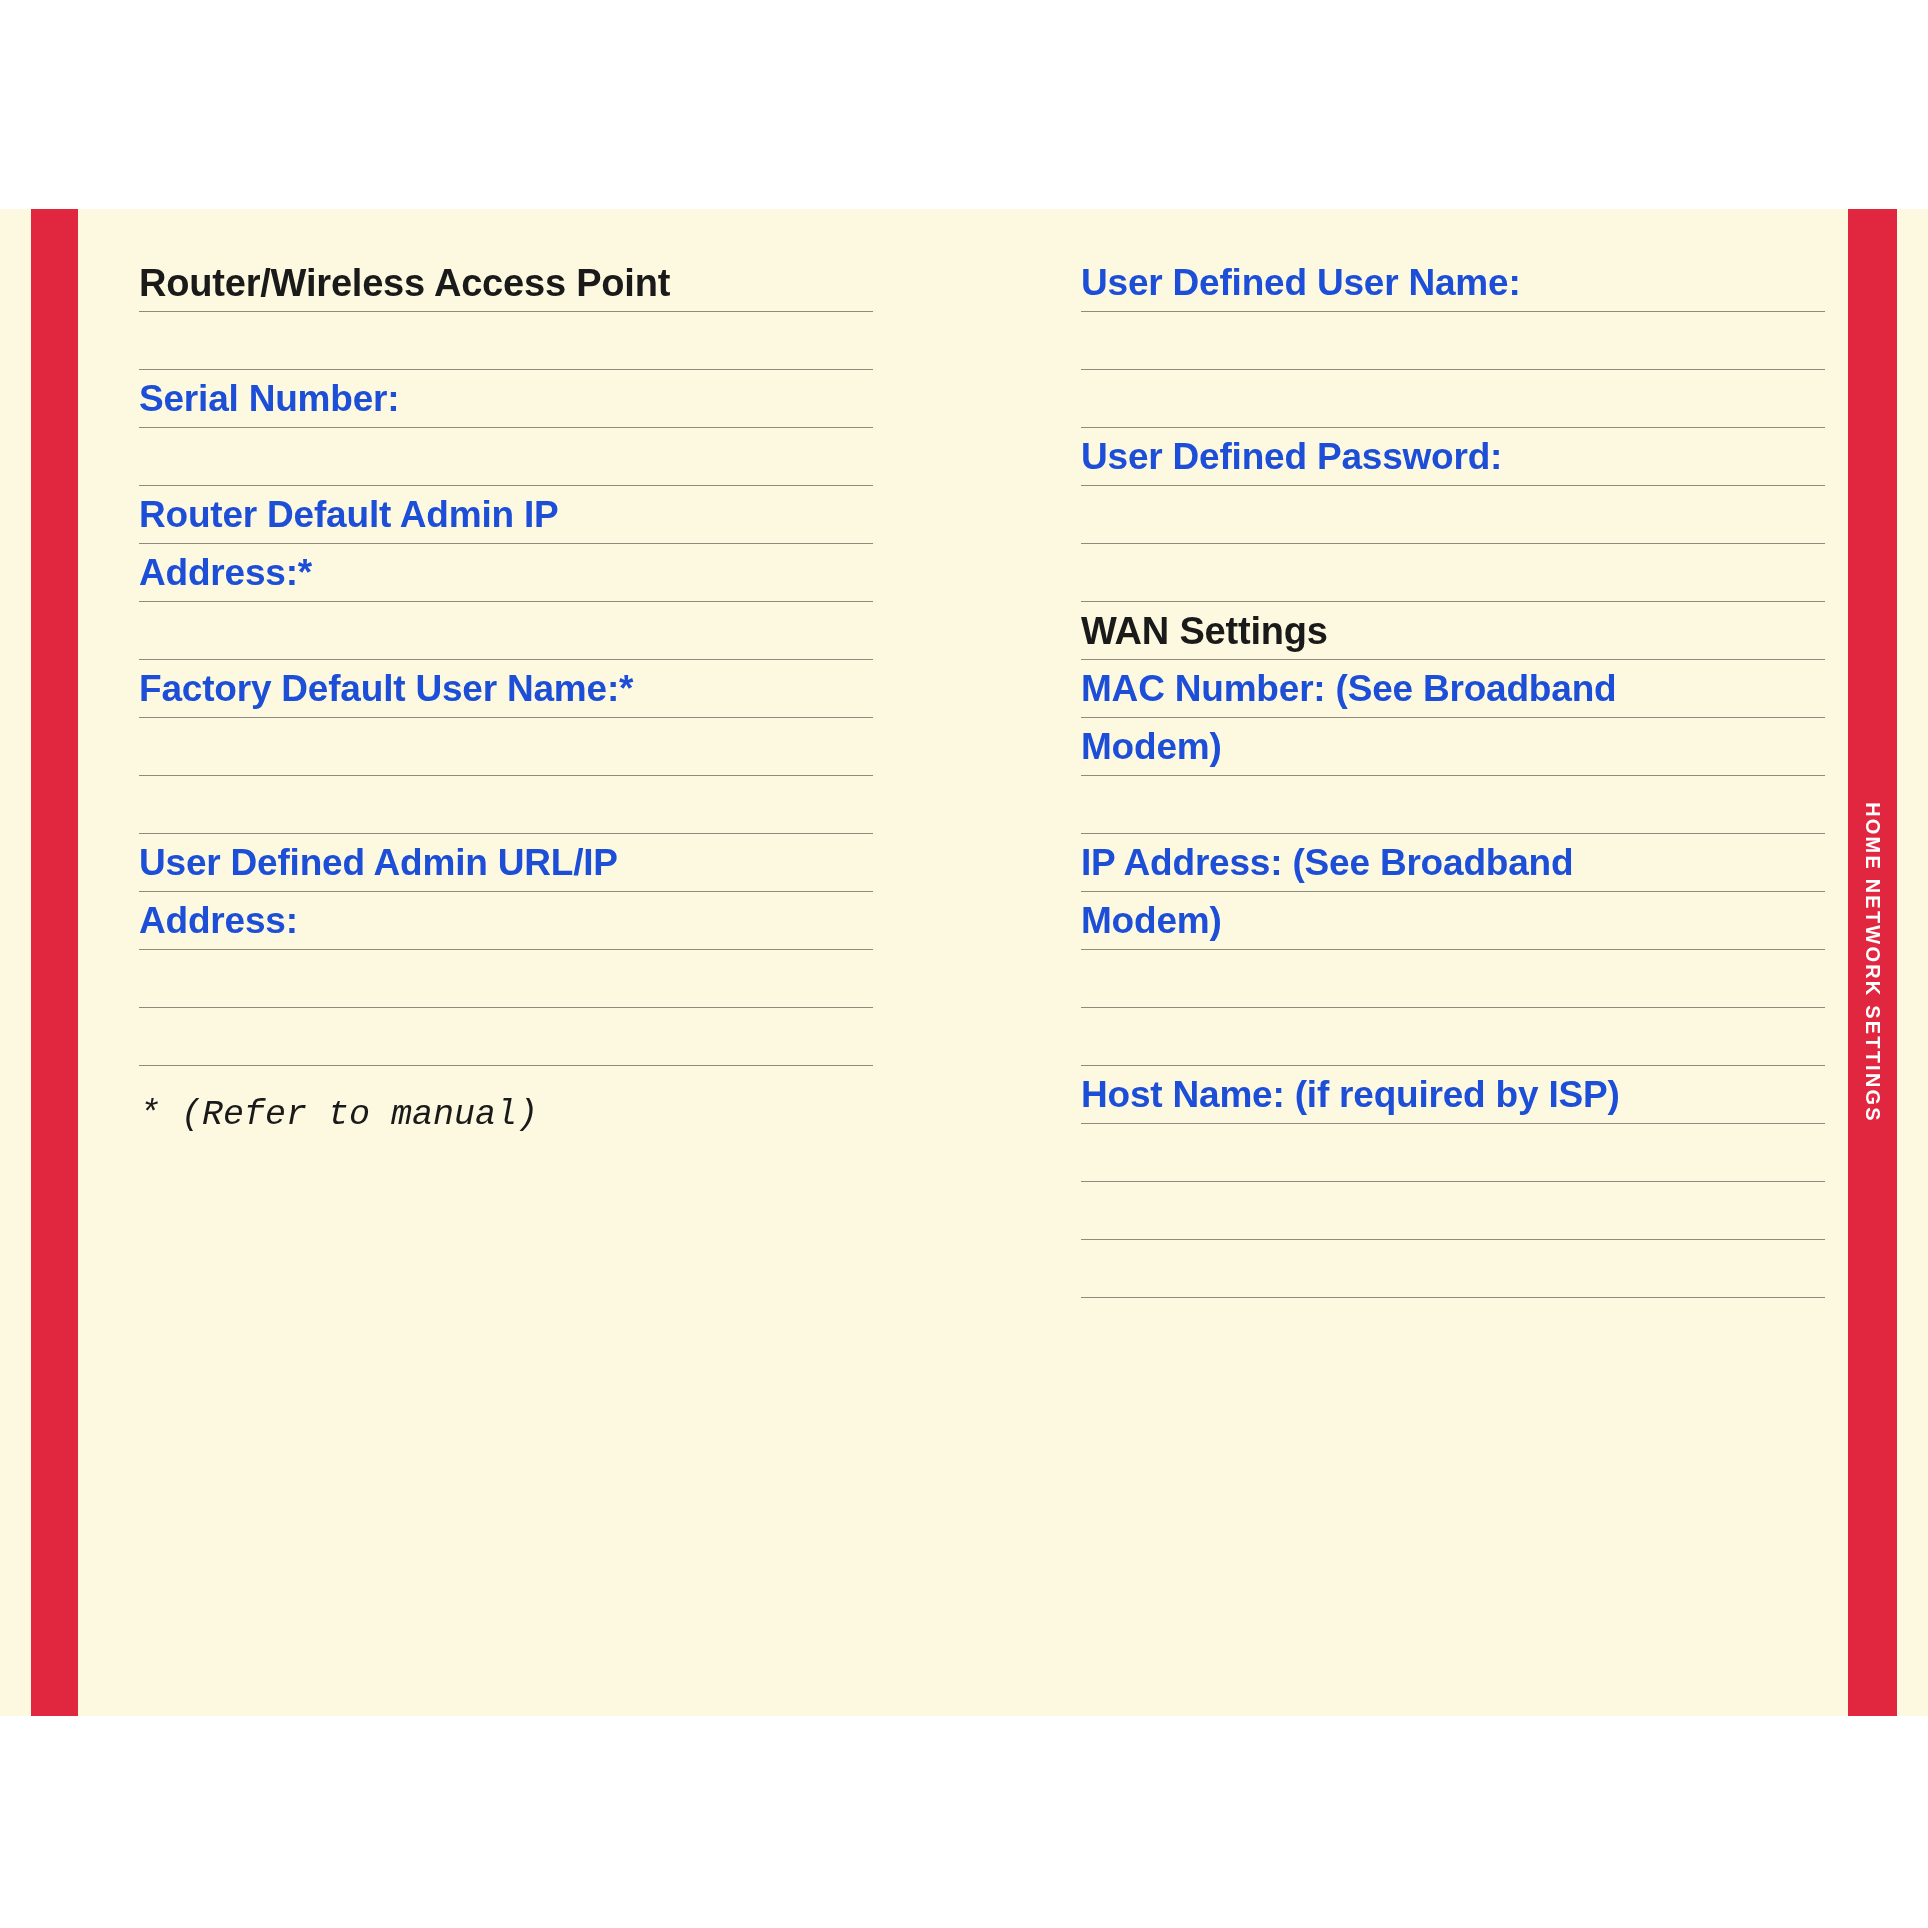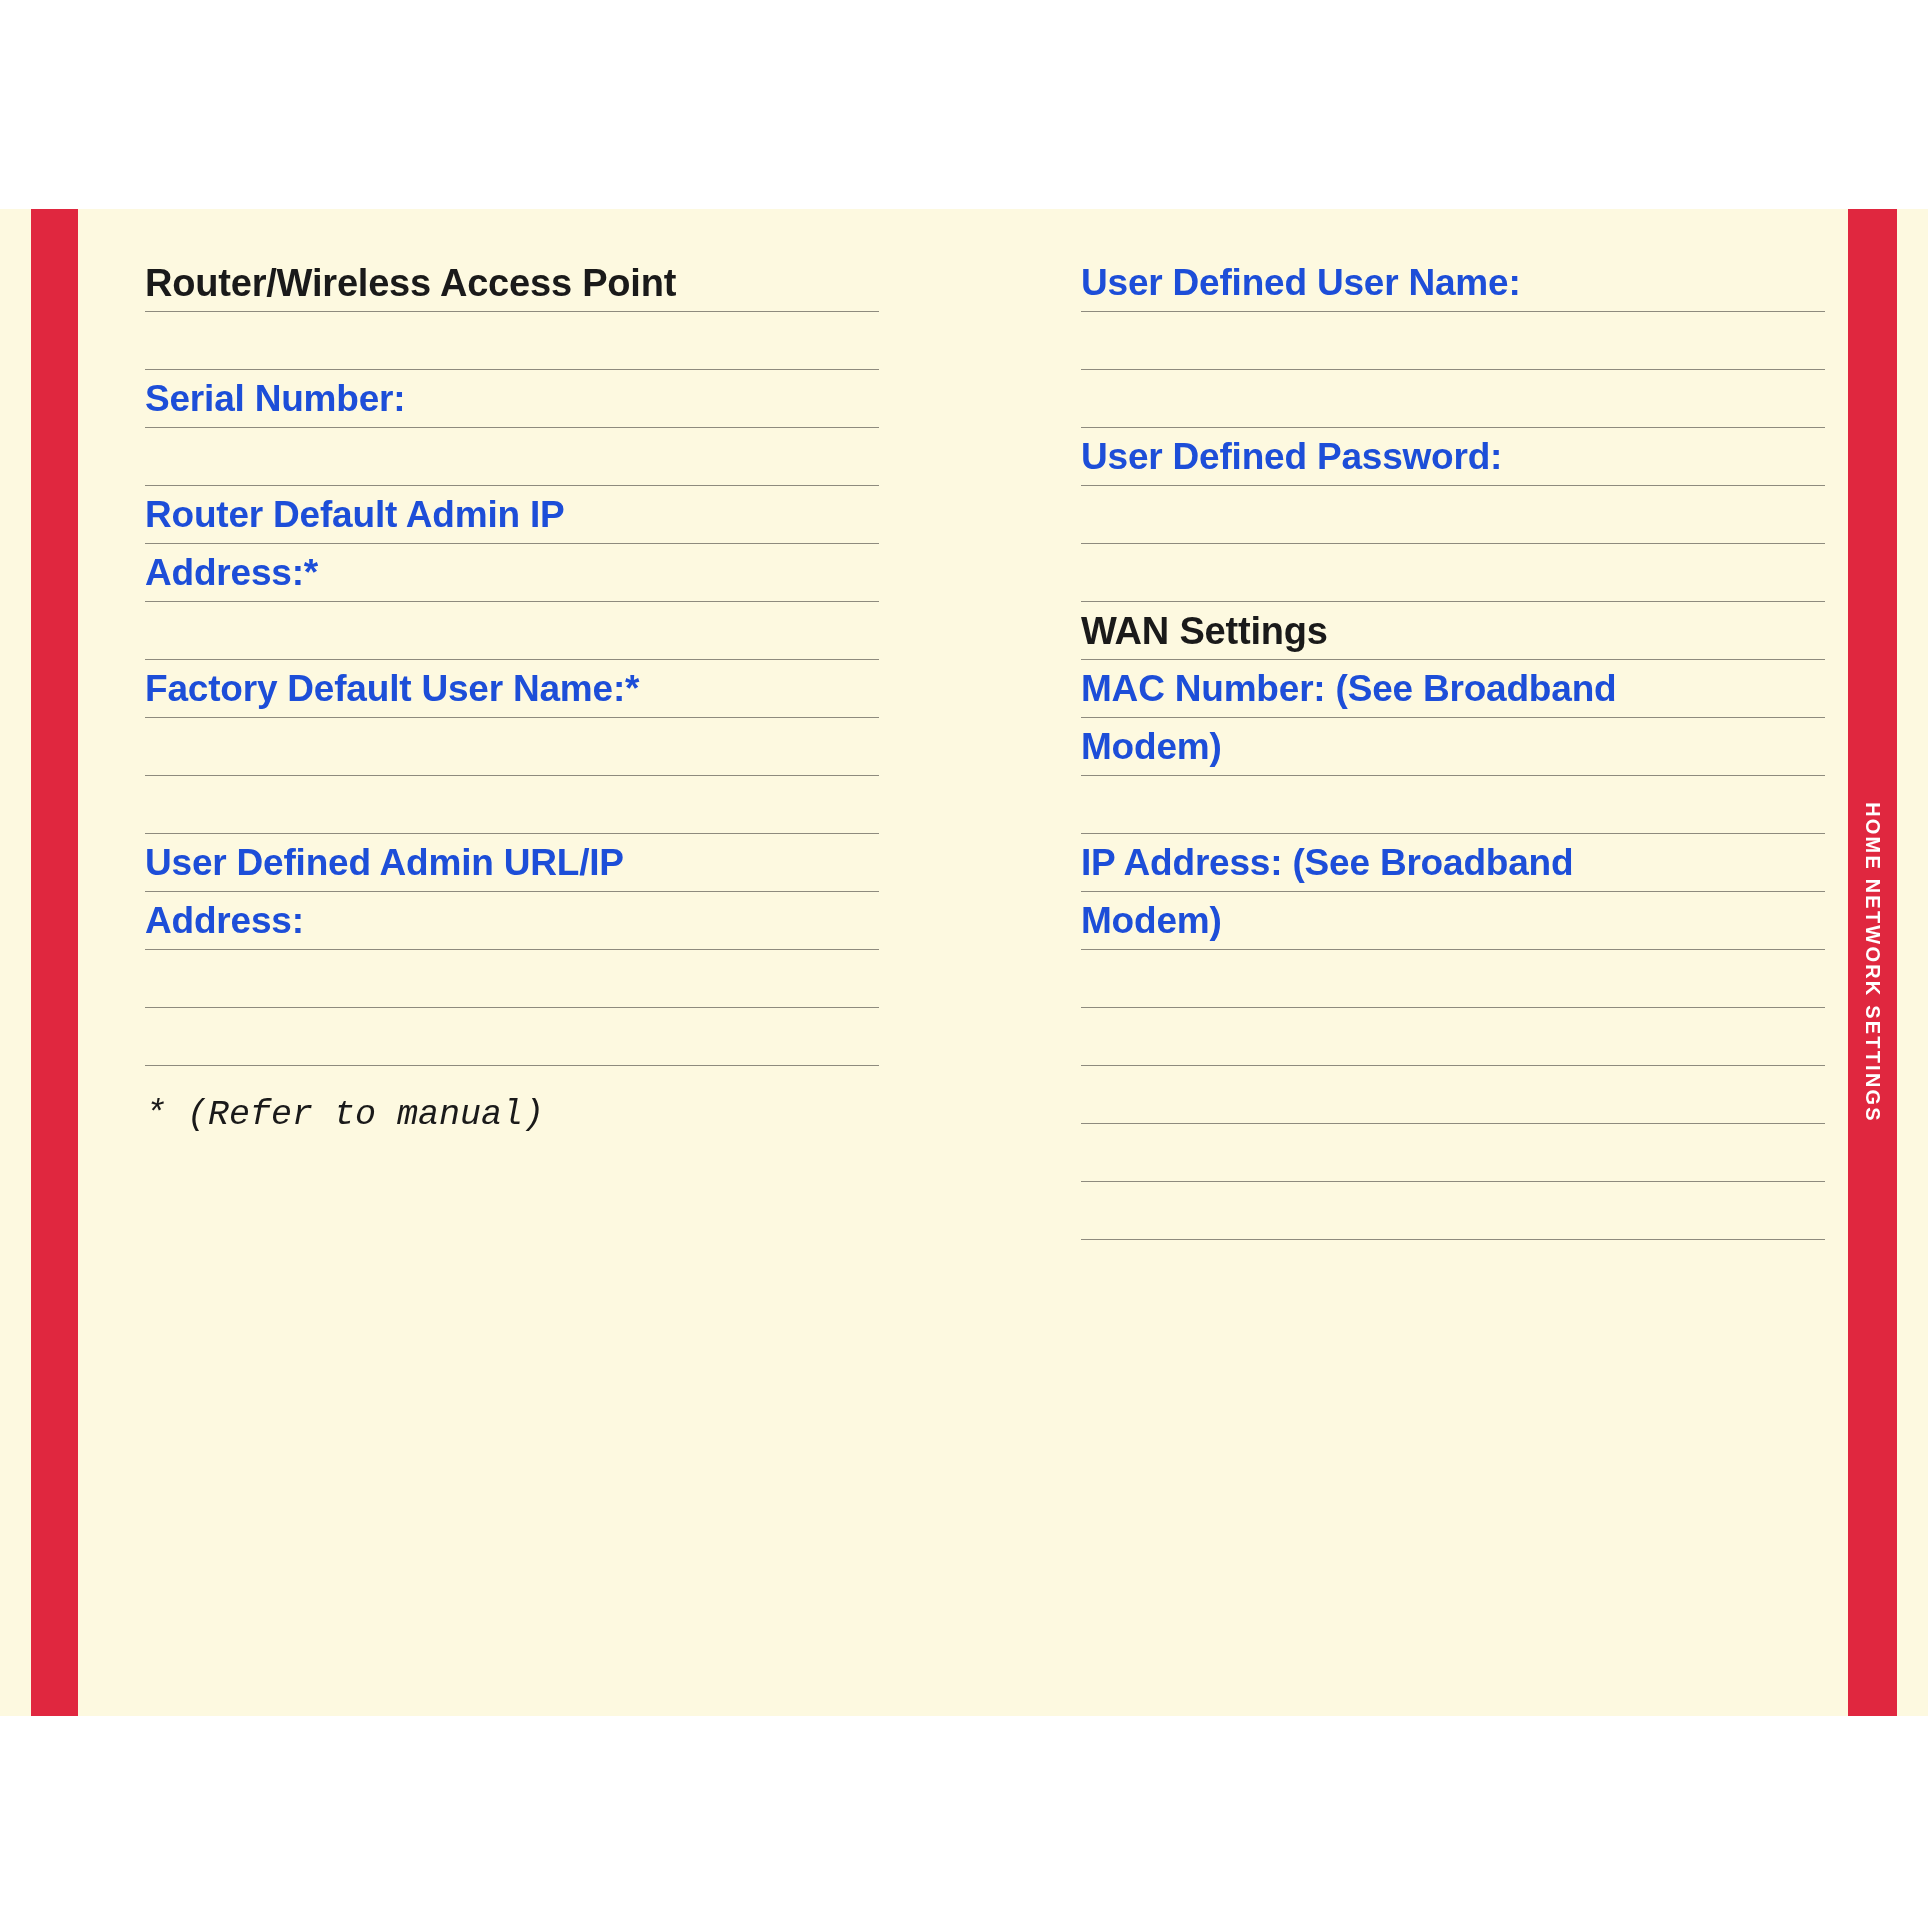--- a/index.html
+++ b/index.html
@@ -71,7 +71,6 @@
   .col-left {
     left: 139px;
     width: 734px;
-    margin-left: 6px;
   }
   .col-right {
     left: 1081px;

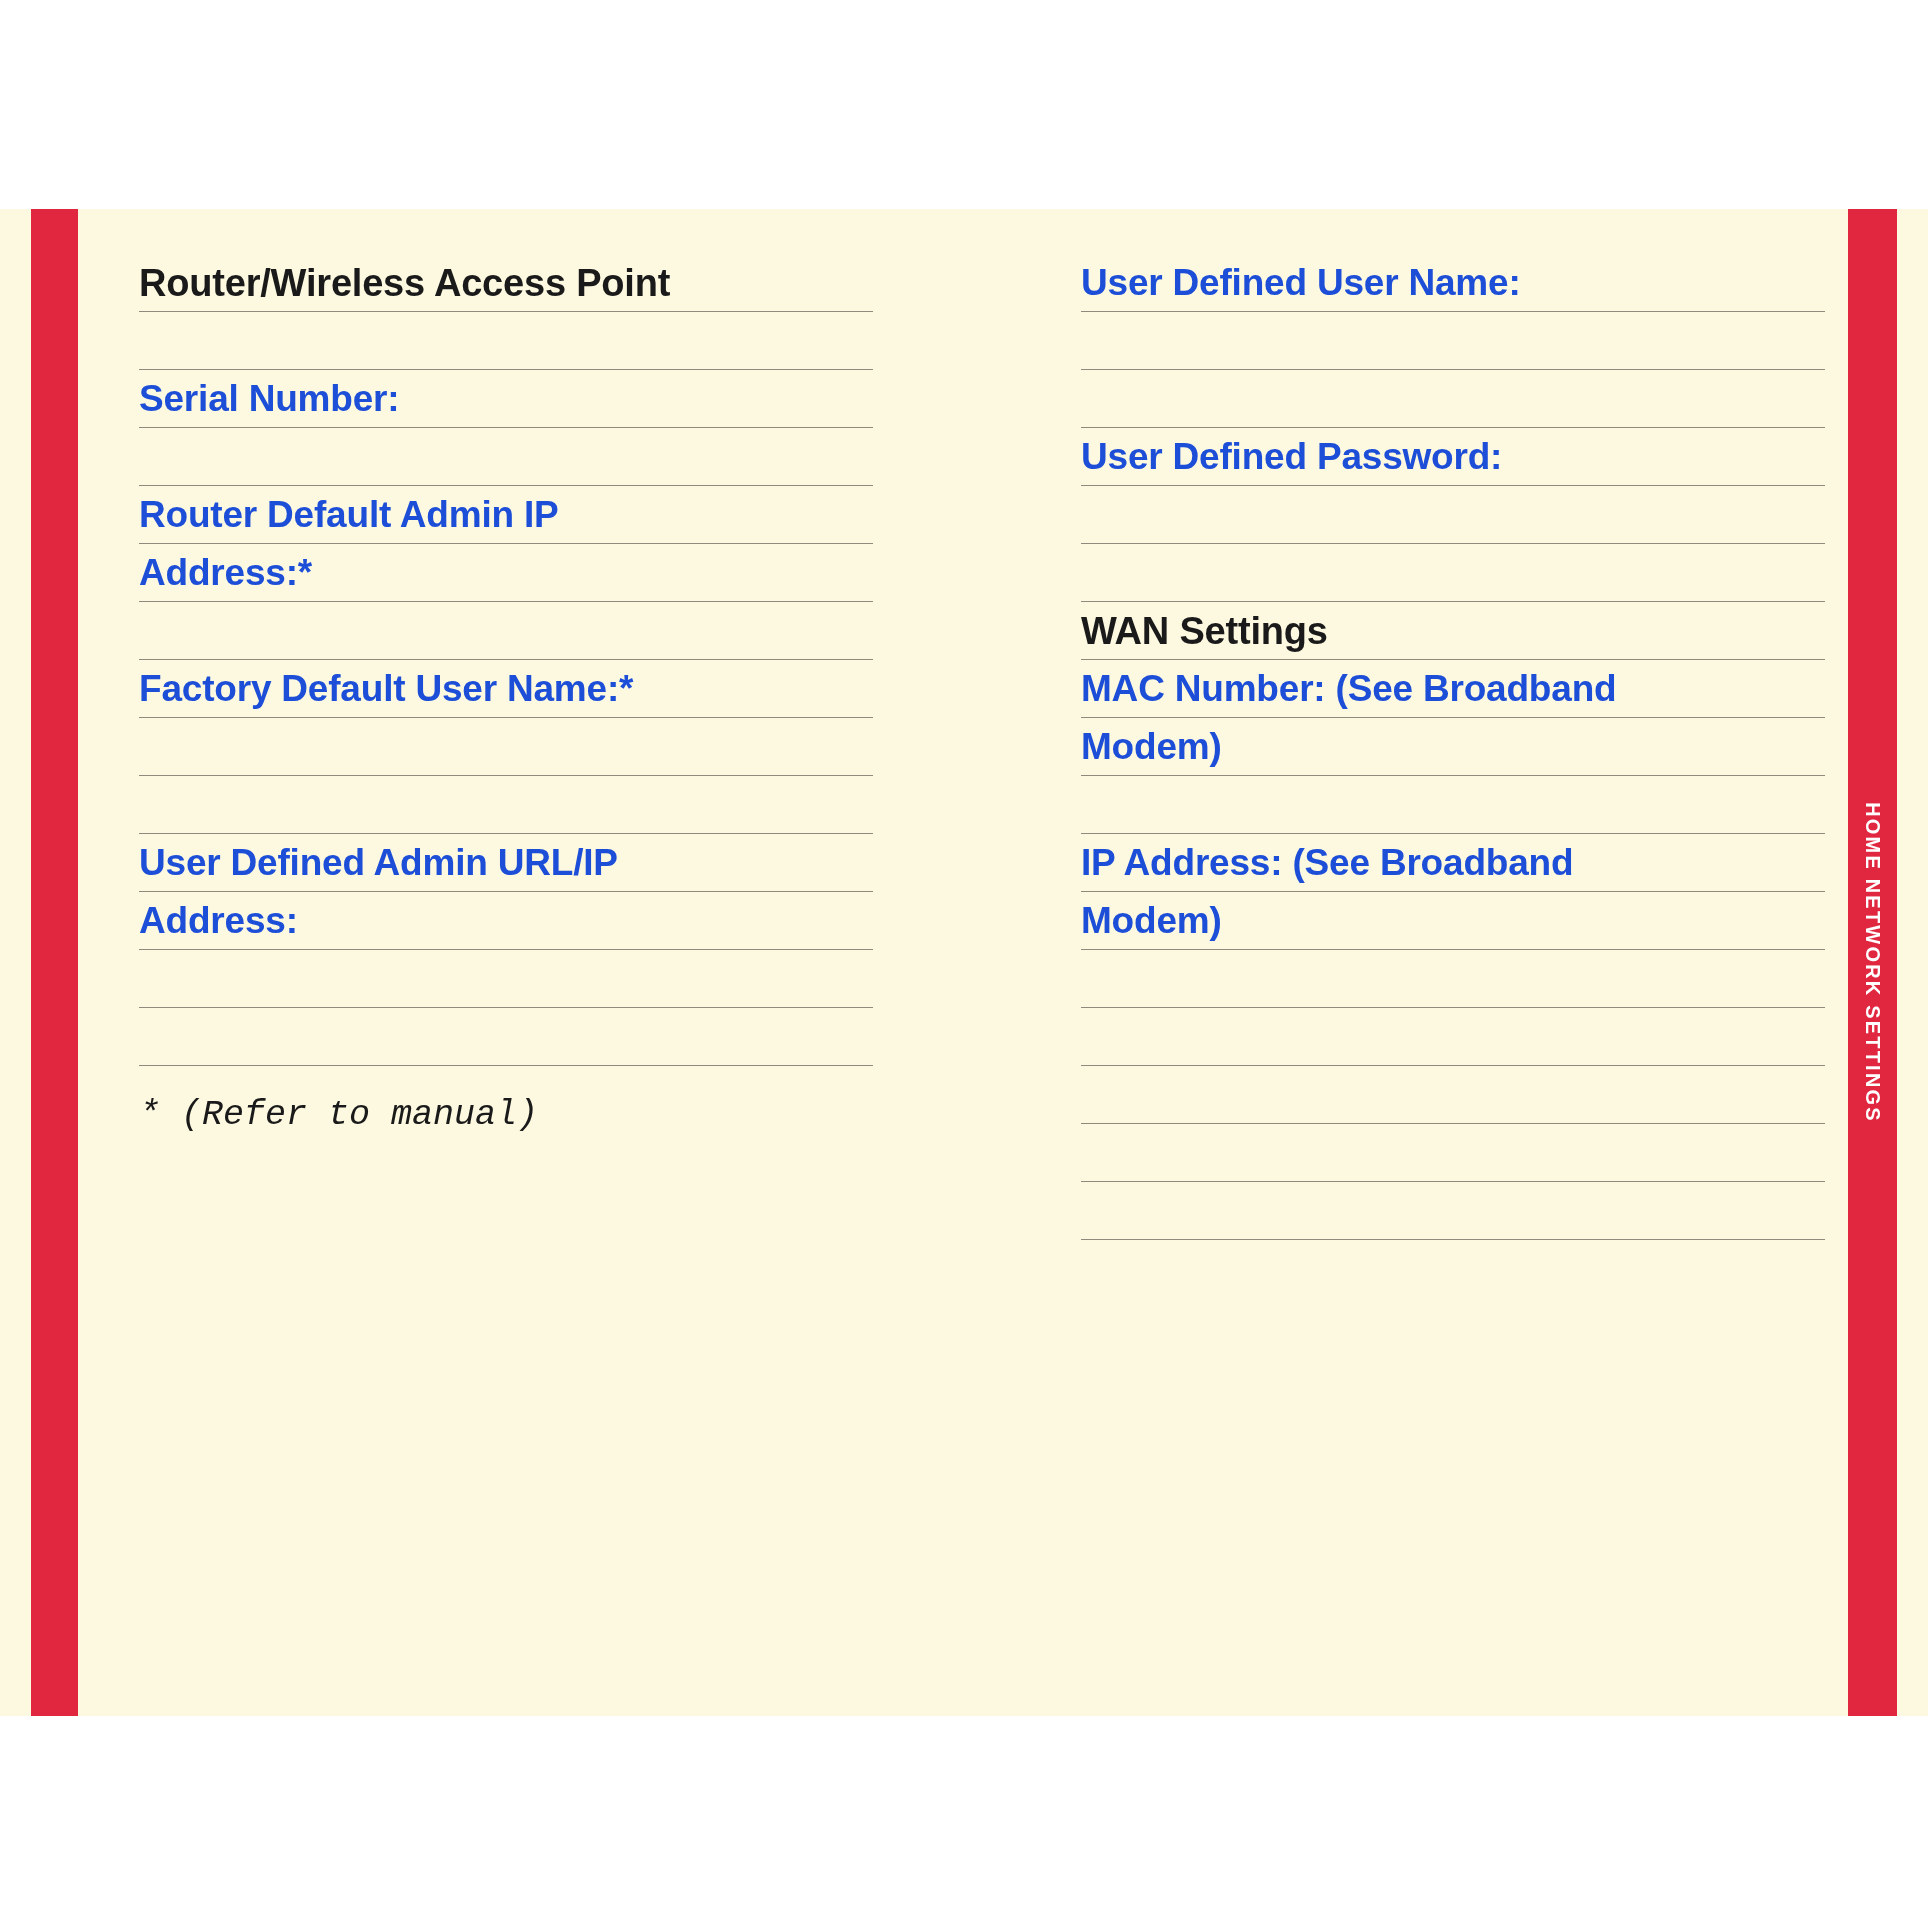--- a/index.html
+++ b/index.html
@@ -200,6 +200,9 @@
   <div class="ruled blank"></div>
   <div class="ruled blank"></div>
 
+  <div class="ruled">
+    <span class="field-label">Host Name: (if required by ISP)</span>
+  </div>
   <div class="ruled blank"></div>
   <div class="ruled blank"></div>
   <div class="ruled blank"></div>

